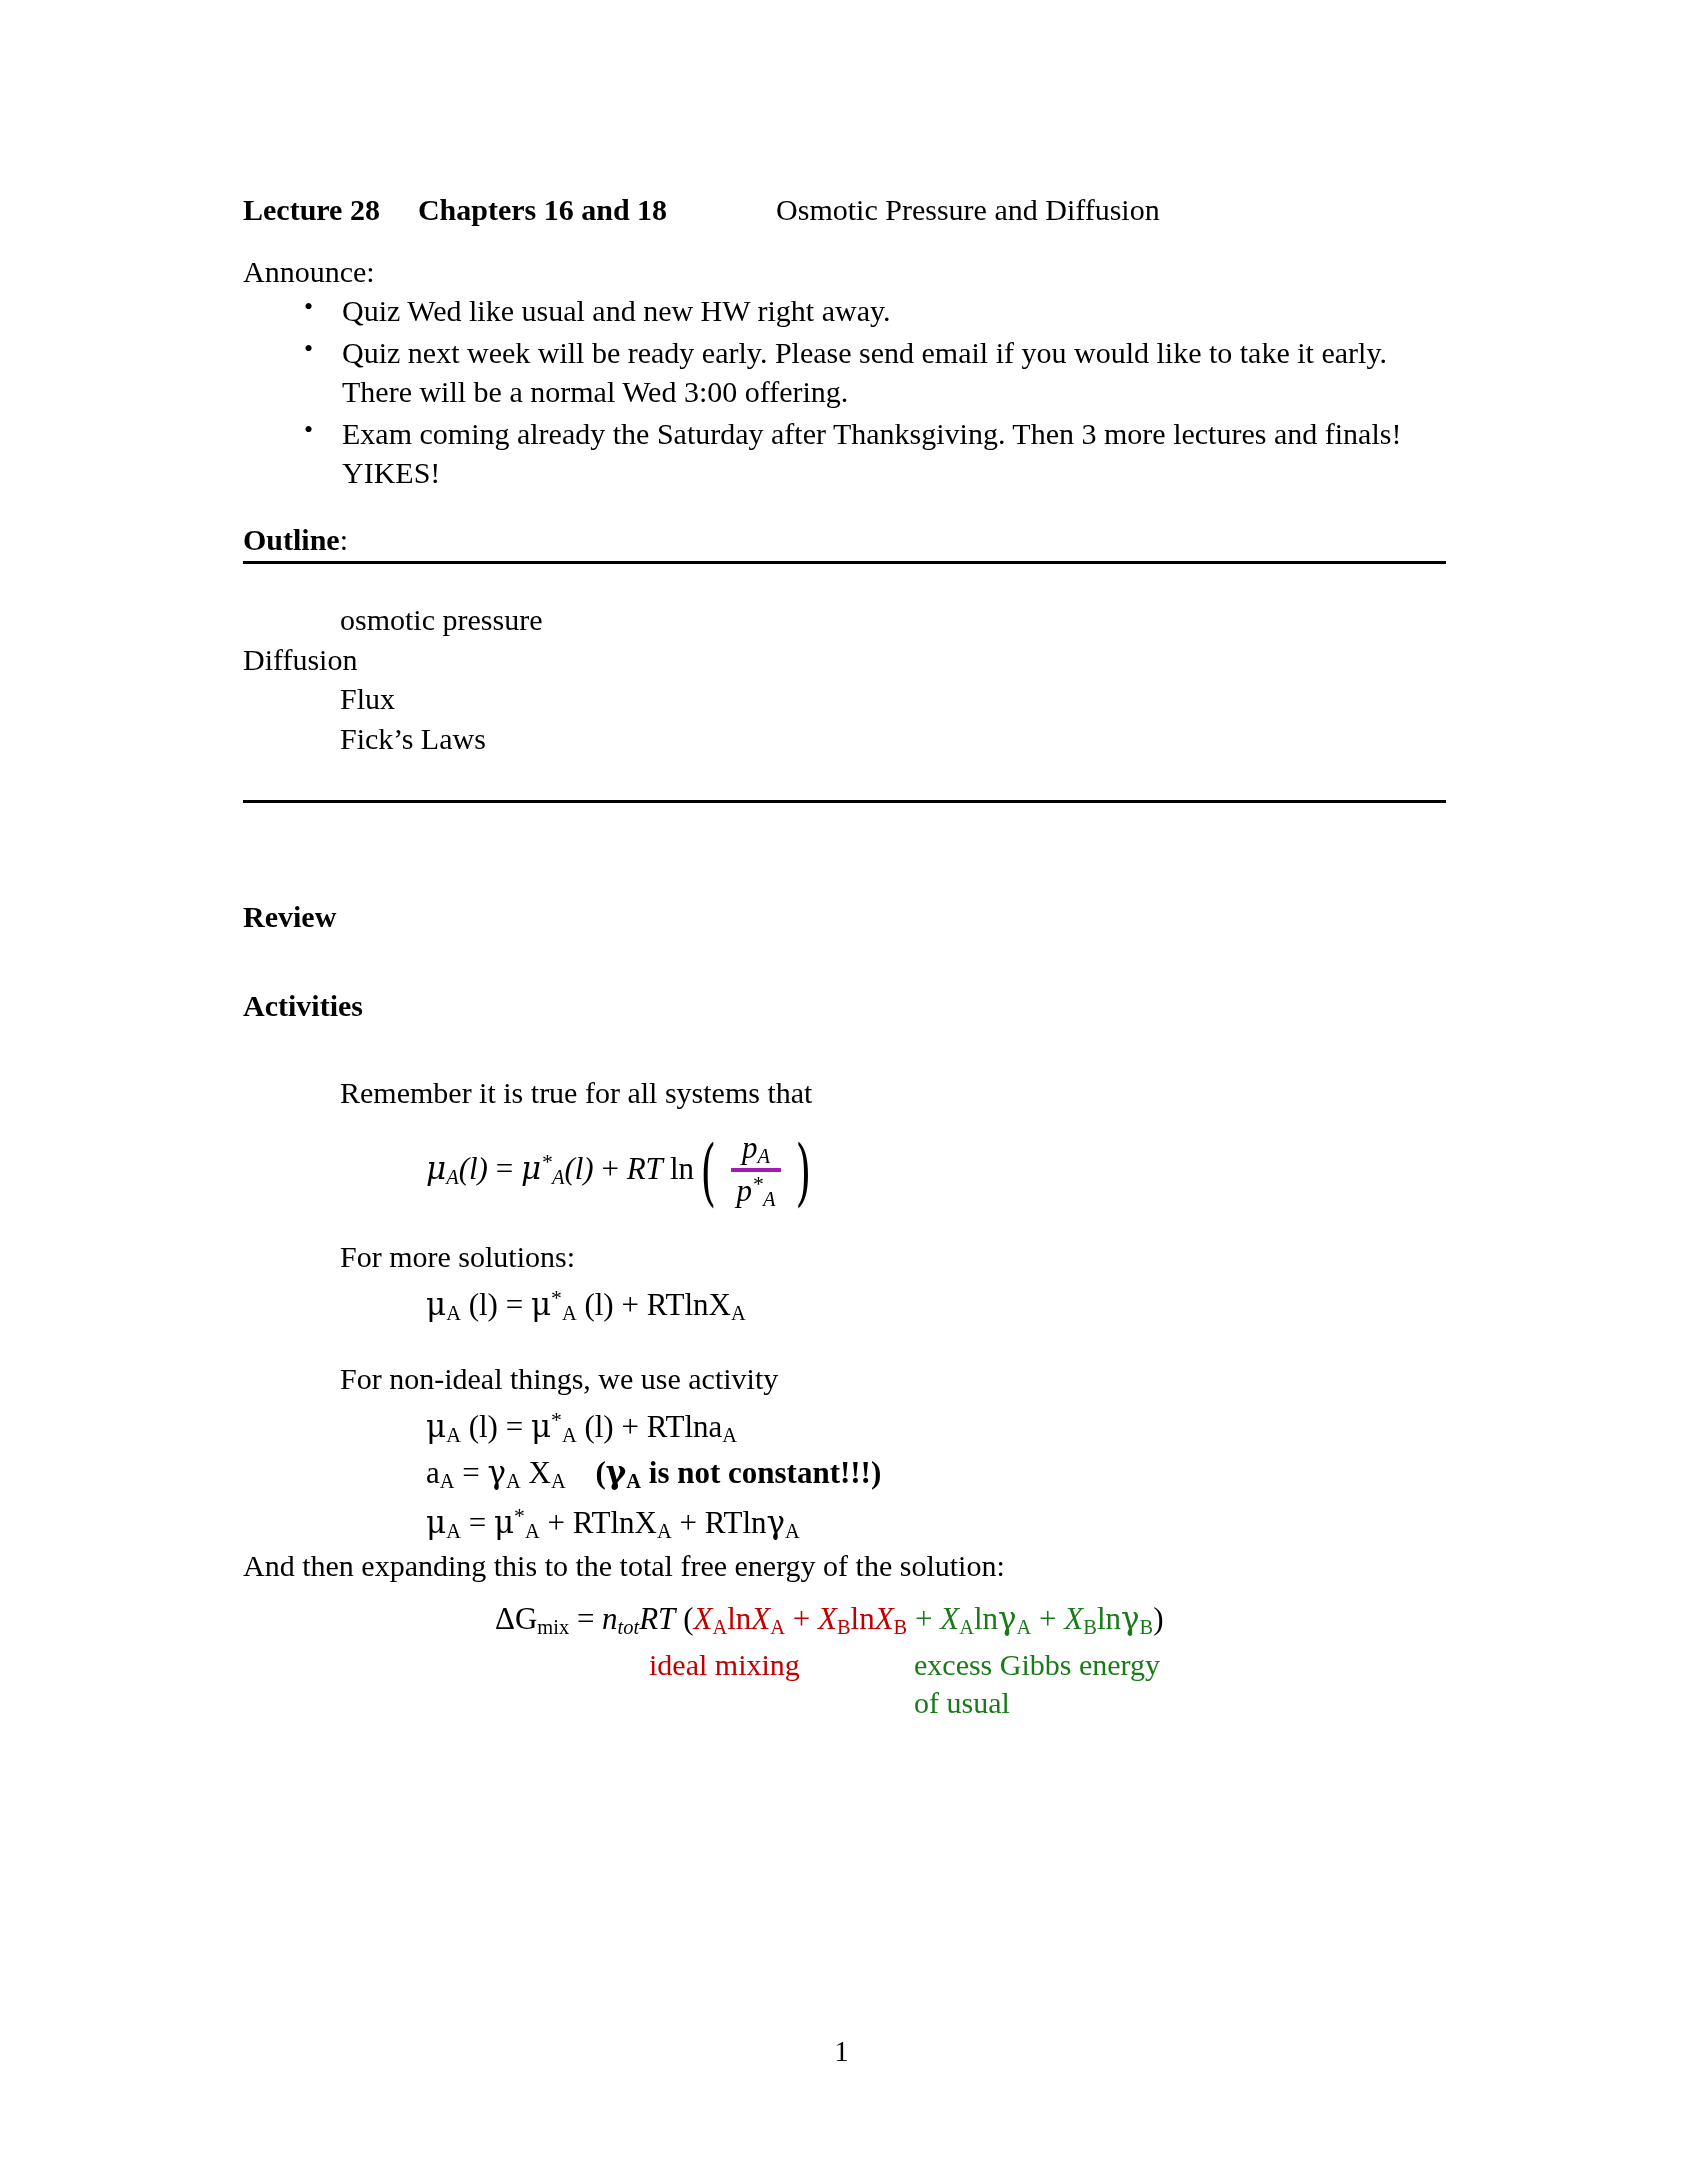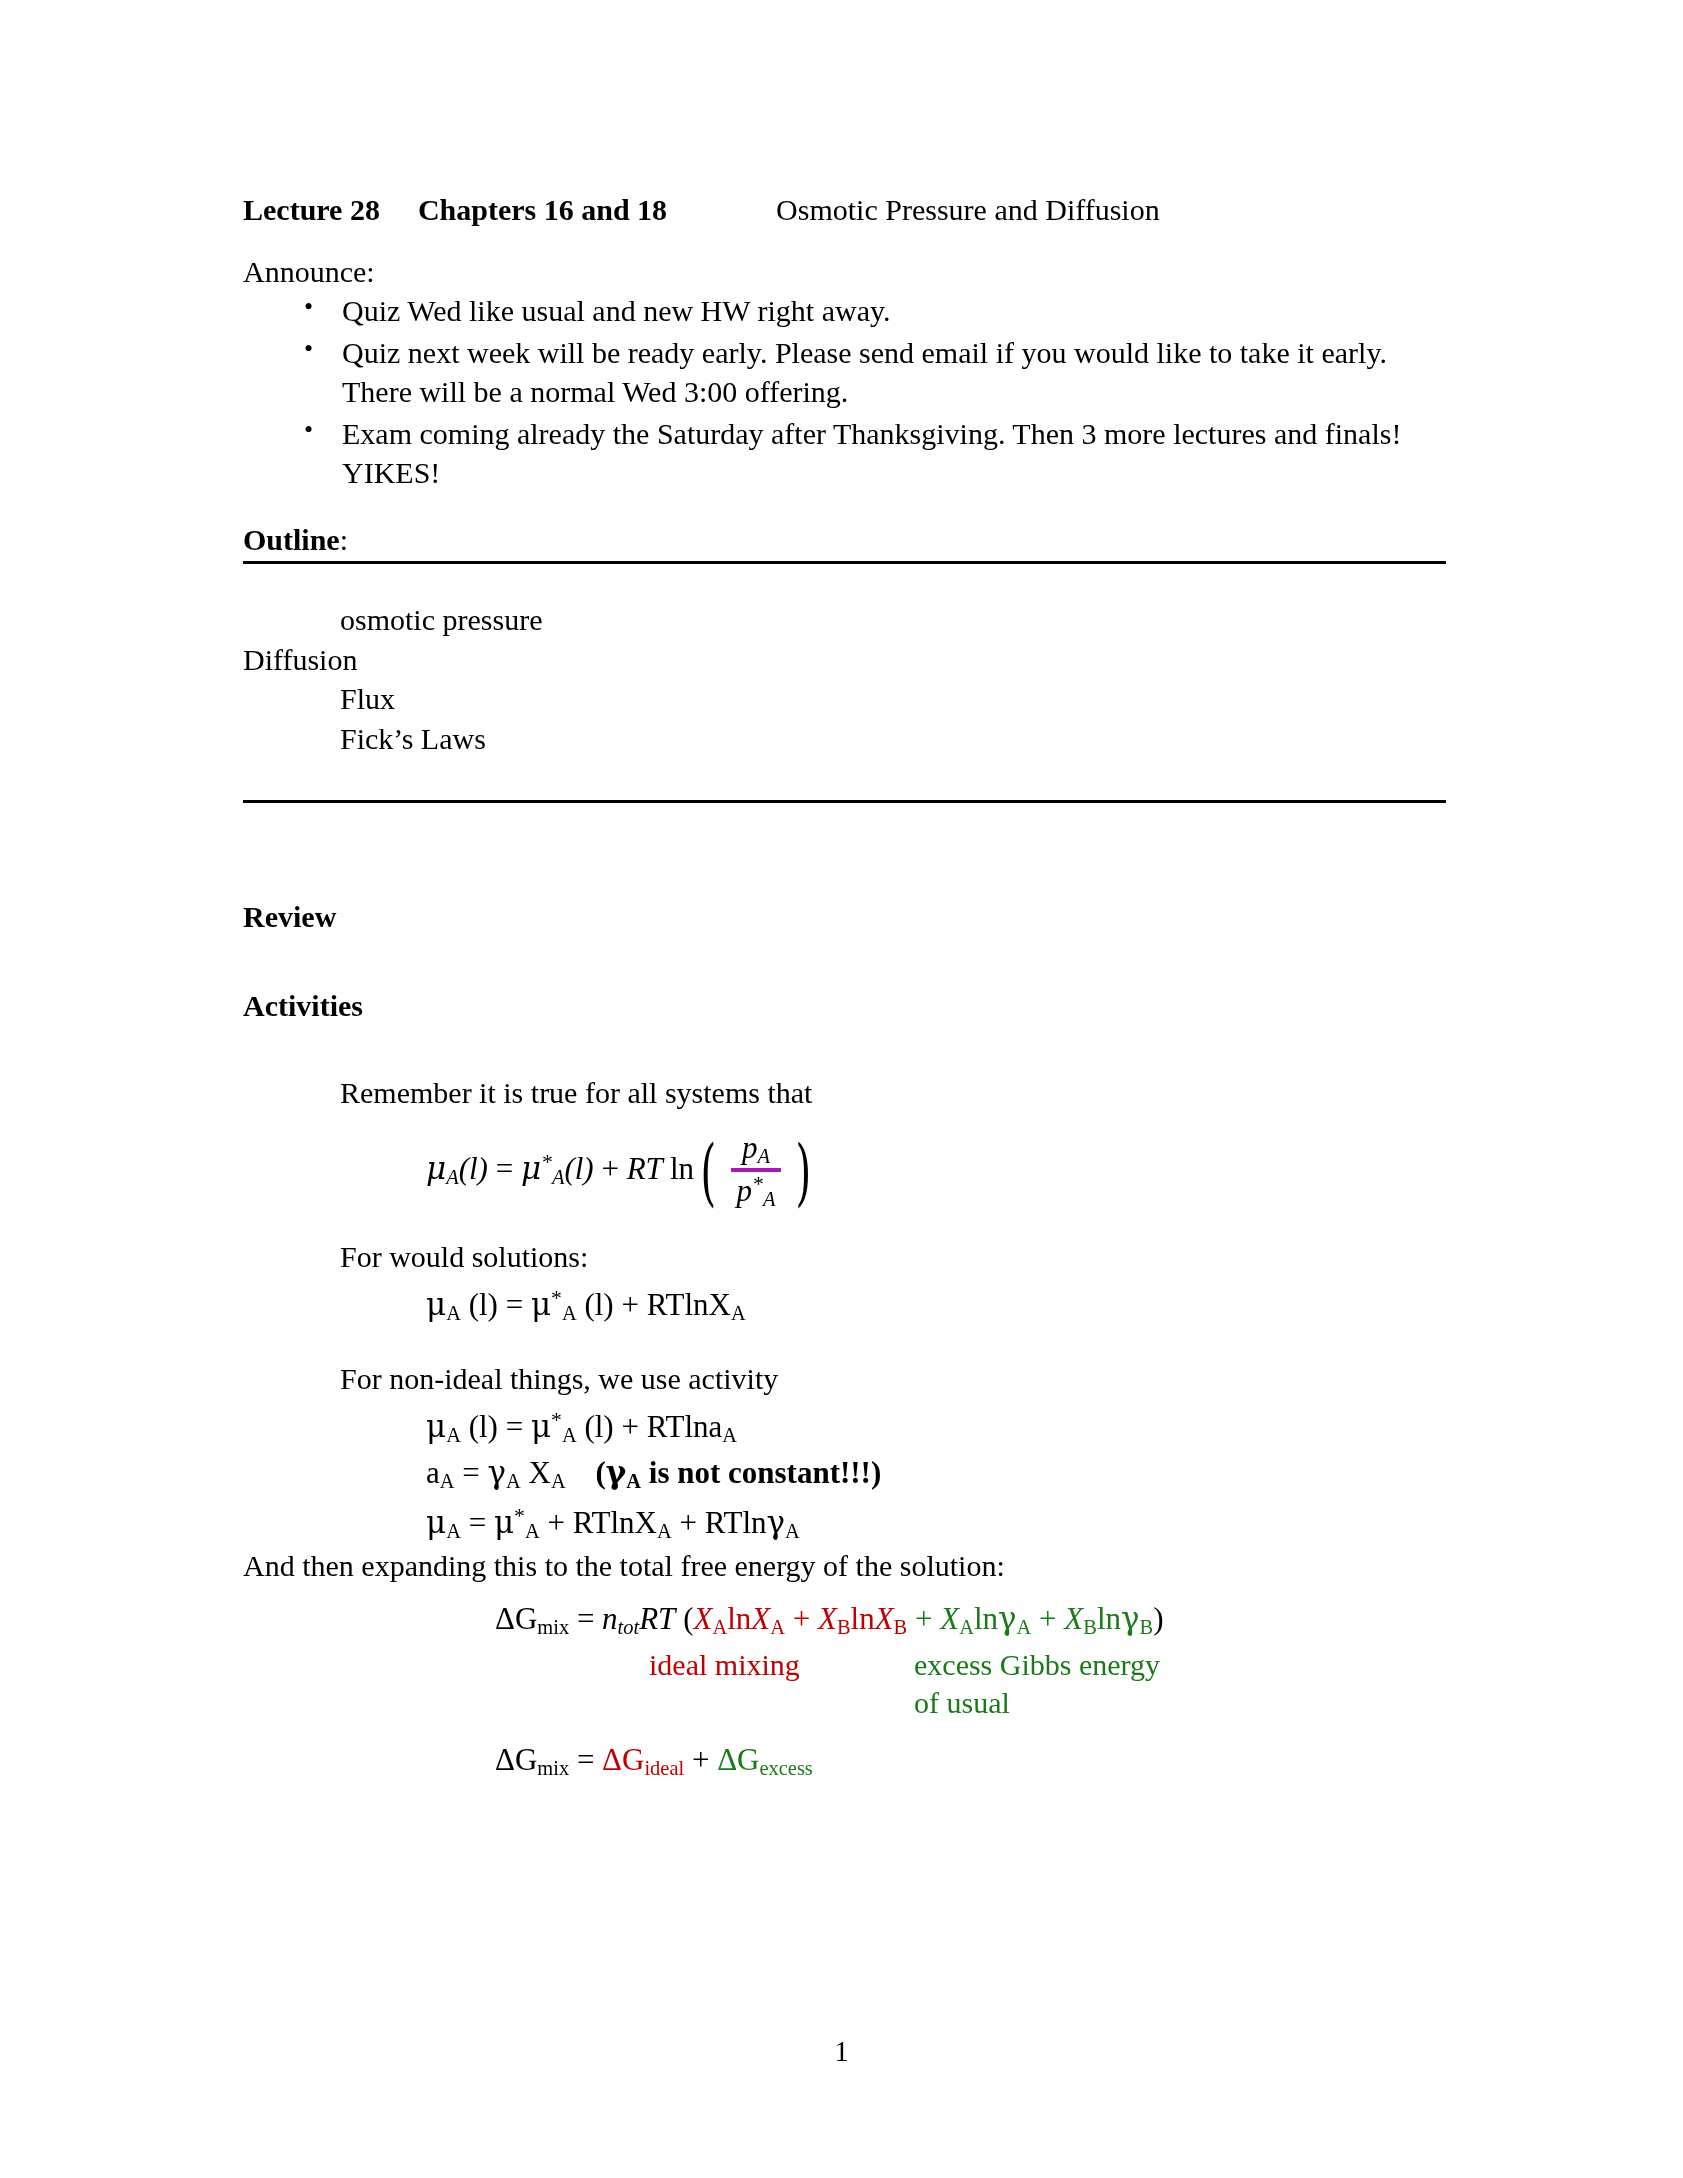--- a/index.html
+++ b/index.html
@@ -189,7 +189,7 @@
       <span style="font-style:normal;">ln</span><span class="paren-big">(</span><span class="frac"><span class="num"><span>p</span><sub>A</sub></span><span class="den"><span>p</span><sup class="star">*</sup><sub>A</sub></span></span><span class="paren-big">)</span>
     </div>
 
-    <div class="body-ind" style="margin-top:26px;">For would solutions:</div>
+    <div class="body-ind" style="margin-top:26px;">For more solutions:</div>
     <div class="eq" style="padding-left:183px; margin-top:10px;">
       <span class="sym">μ</span><sub>A</sub> <span>(l)</span>
       <span>=</span>

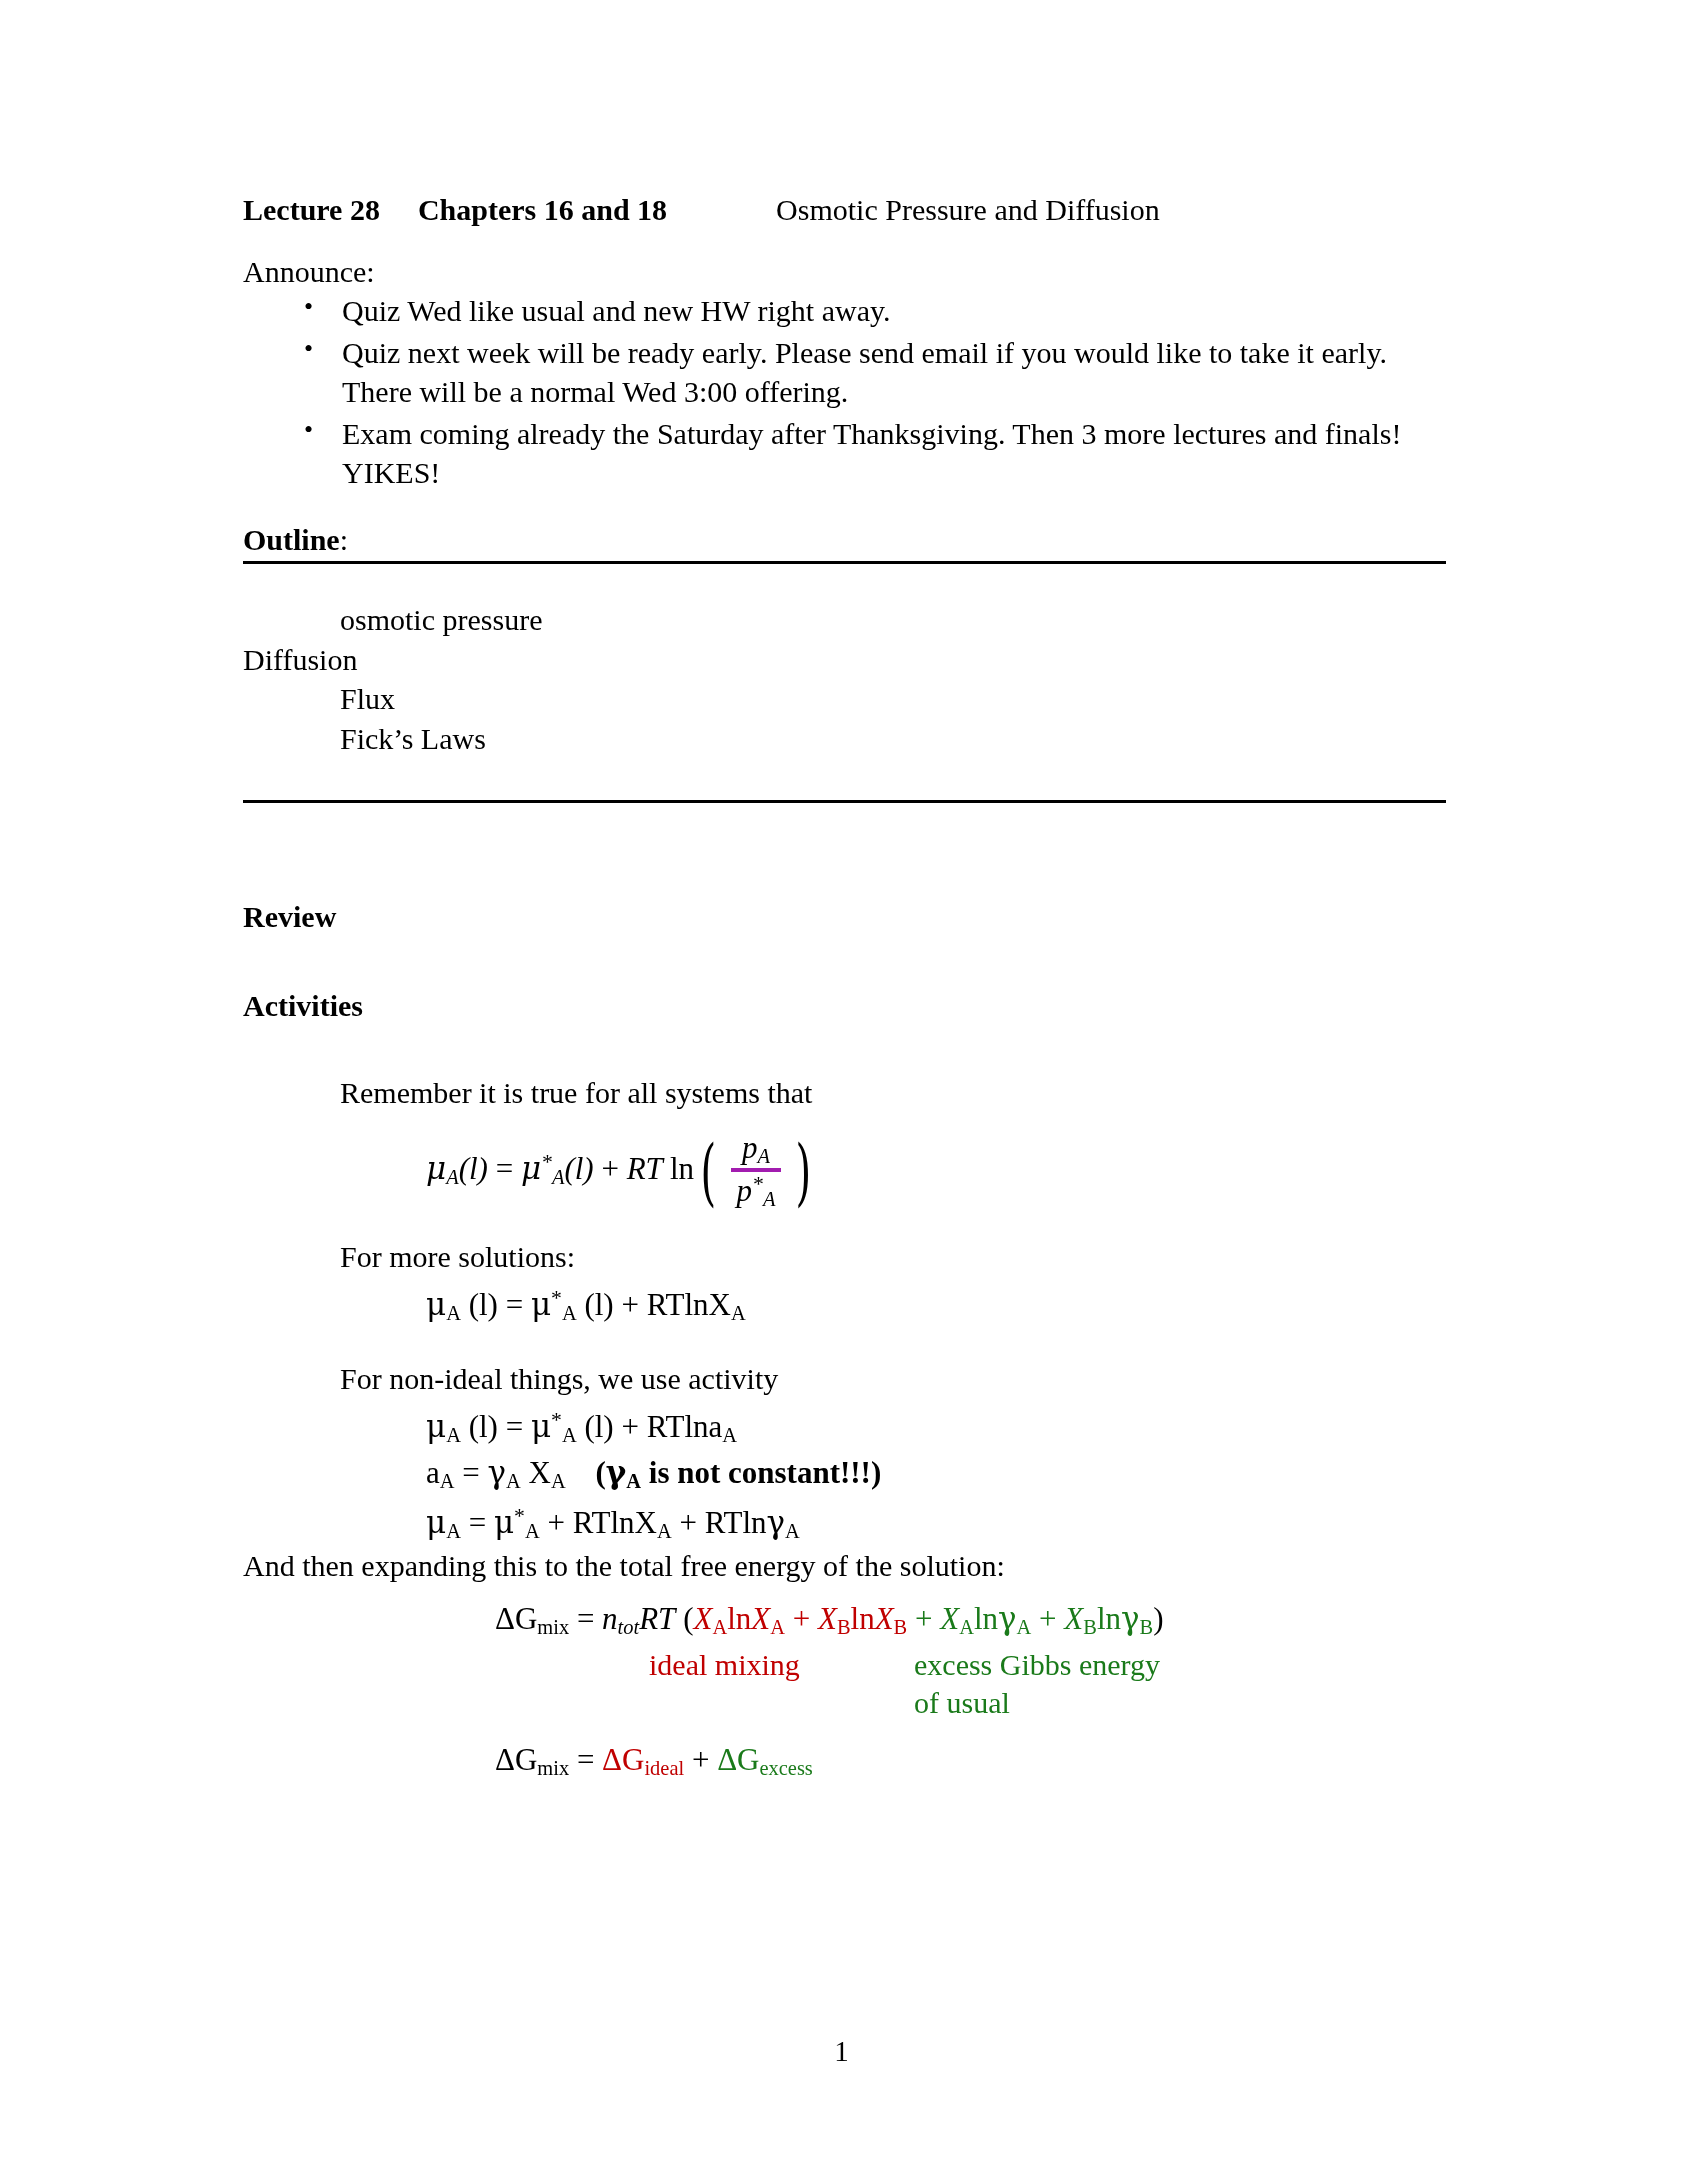--- a/index.html
+++ b/index.html
@@ -241,13 +241,6 @@
       <div class="green" style="position:absolute; left:671px; top:38px; font-size:30px;">of usual</div>
     </div>
 
-    <div class="eq" style="padding-left:252px; margin-top:6px;">
-      <span>ΔG</span><sub>mix</sub>
-      <span>=</span>
-      <span class="red"><span>ΔG</span><sub>ideal</sub></span>
-      <span>+</span>
-      <span class="green"><span>ΔG</span><sub>excess</sub></span>
-    </div>
 
   </div>
 

